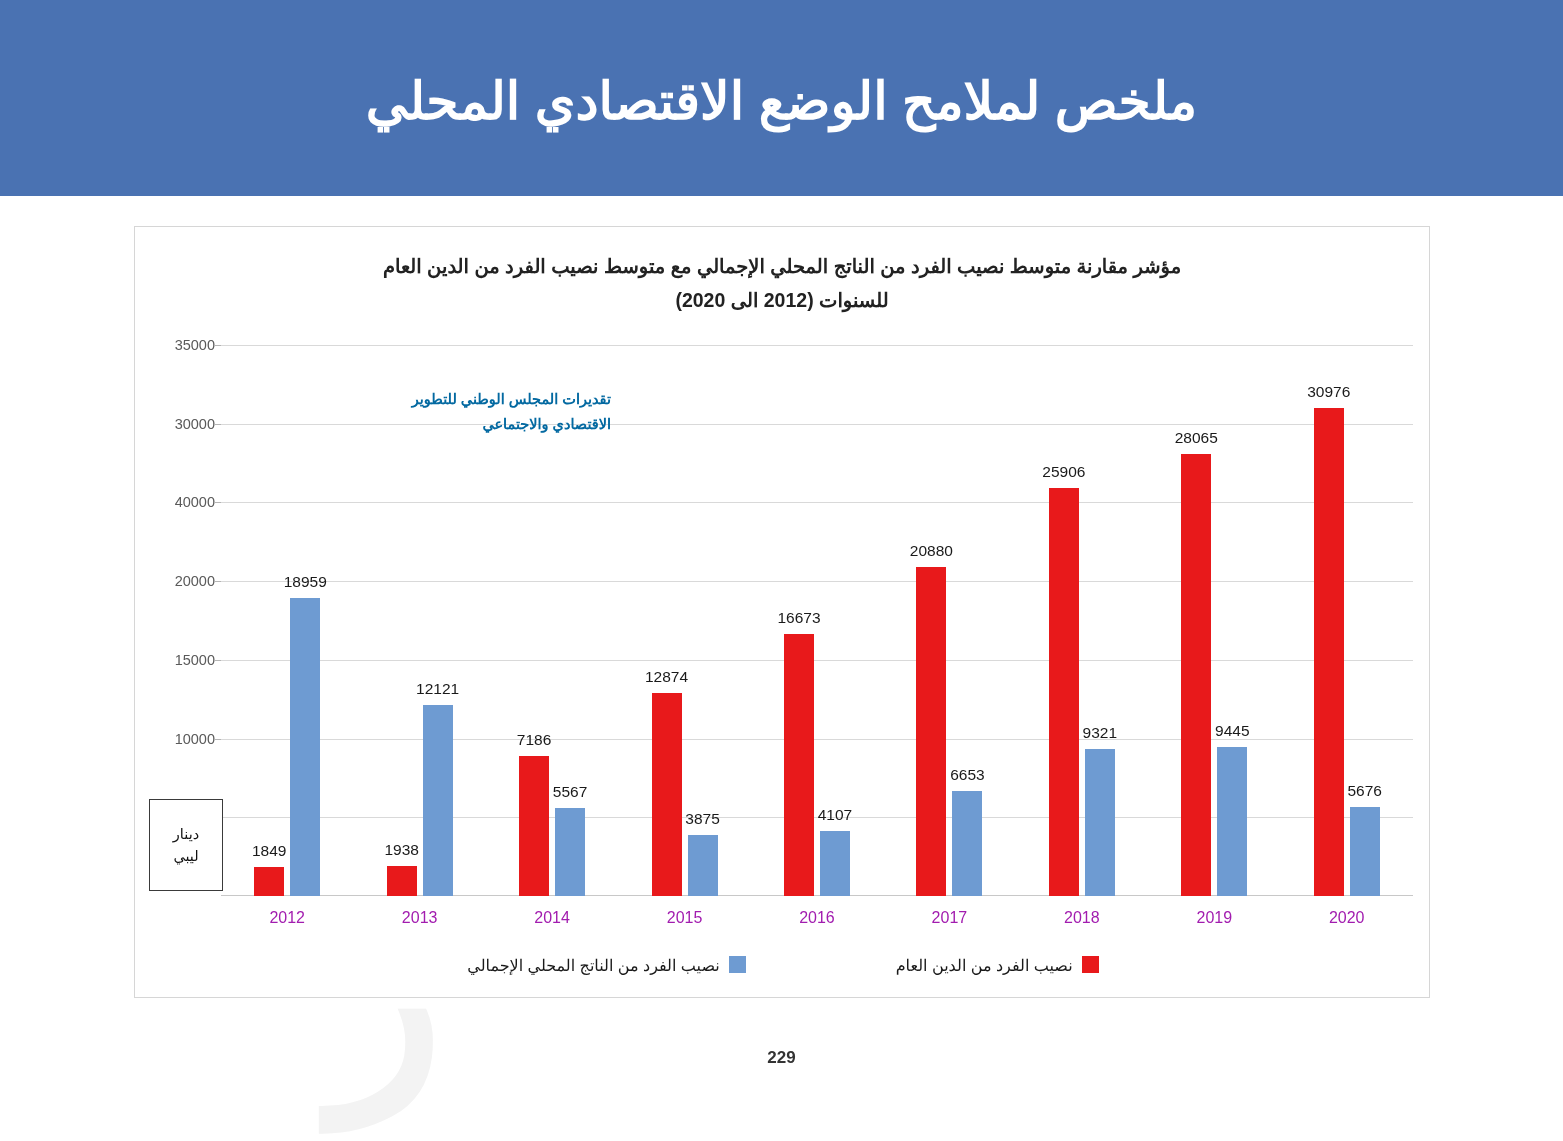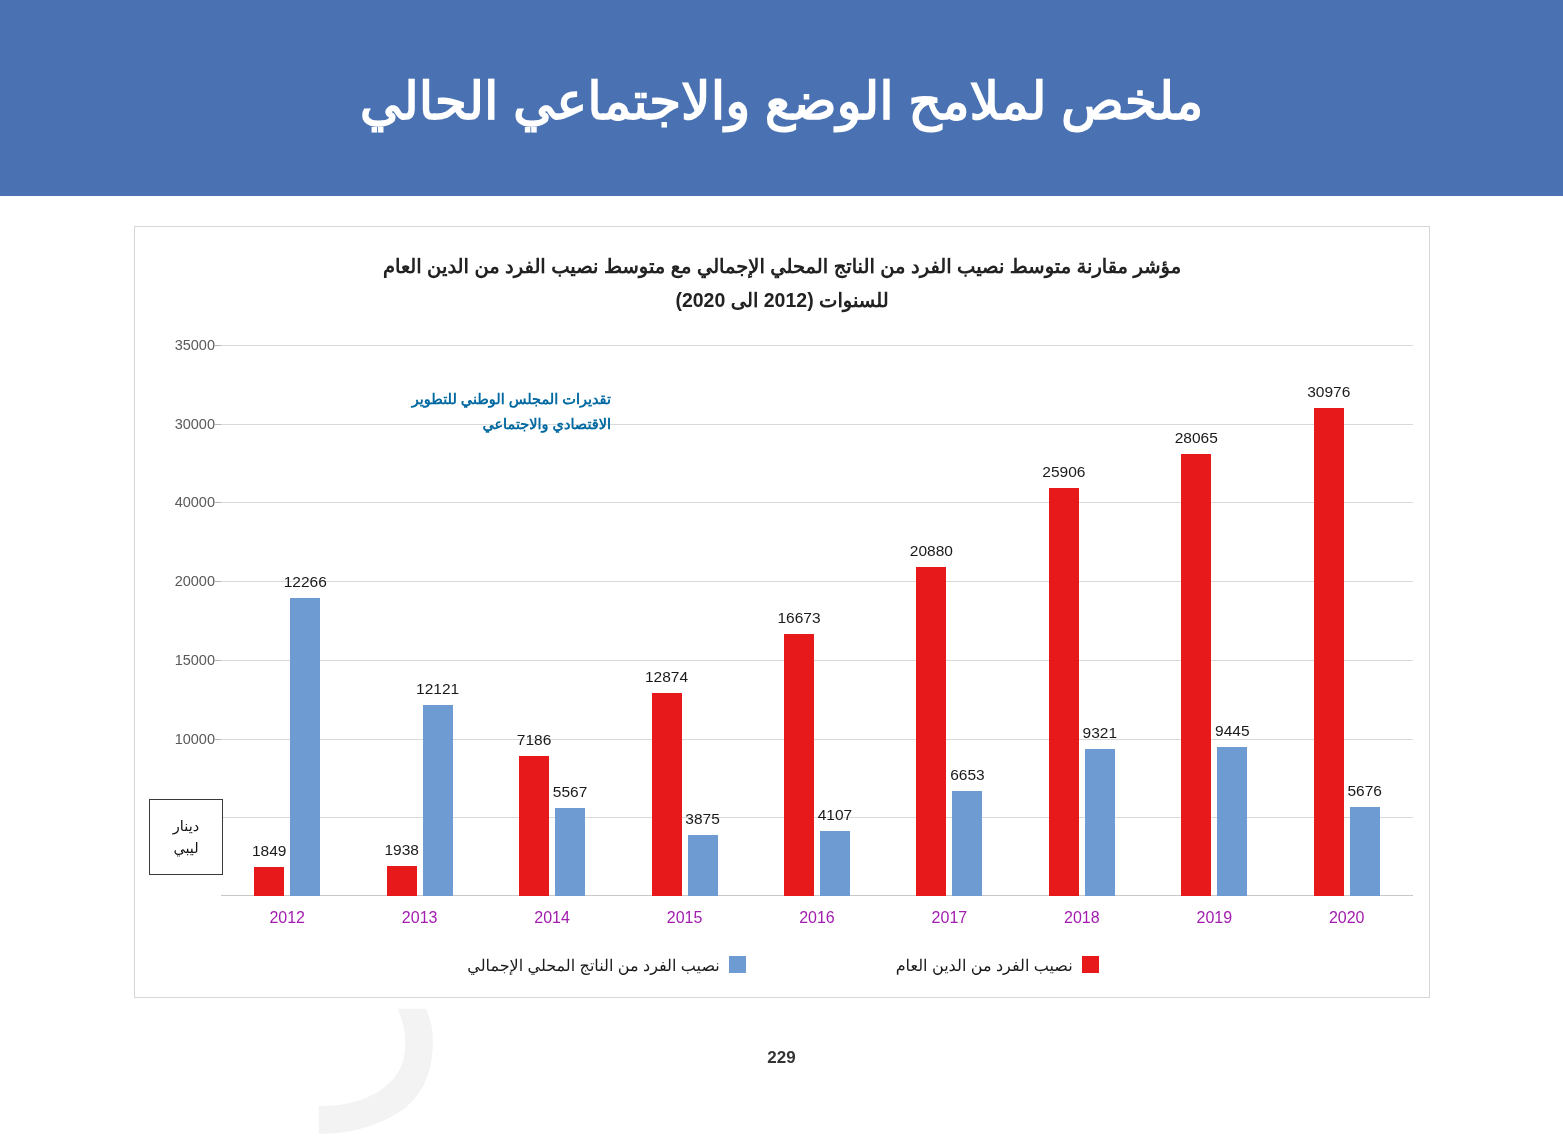--- a/index.html
+++ b/index.html
@@ -256,7 +256,7 @@
 <div class="wm wm-2">ر</div>
 
 <div class="header-band">
-  <div class="header-title">ملخص لملامح الوضع والاجتماعي الحالي</div>
+  <div class="header-title">ملخص لملامح الوضع الاقتصادي المحلي</div>
 </div>
 
 <div class="chart-card">

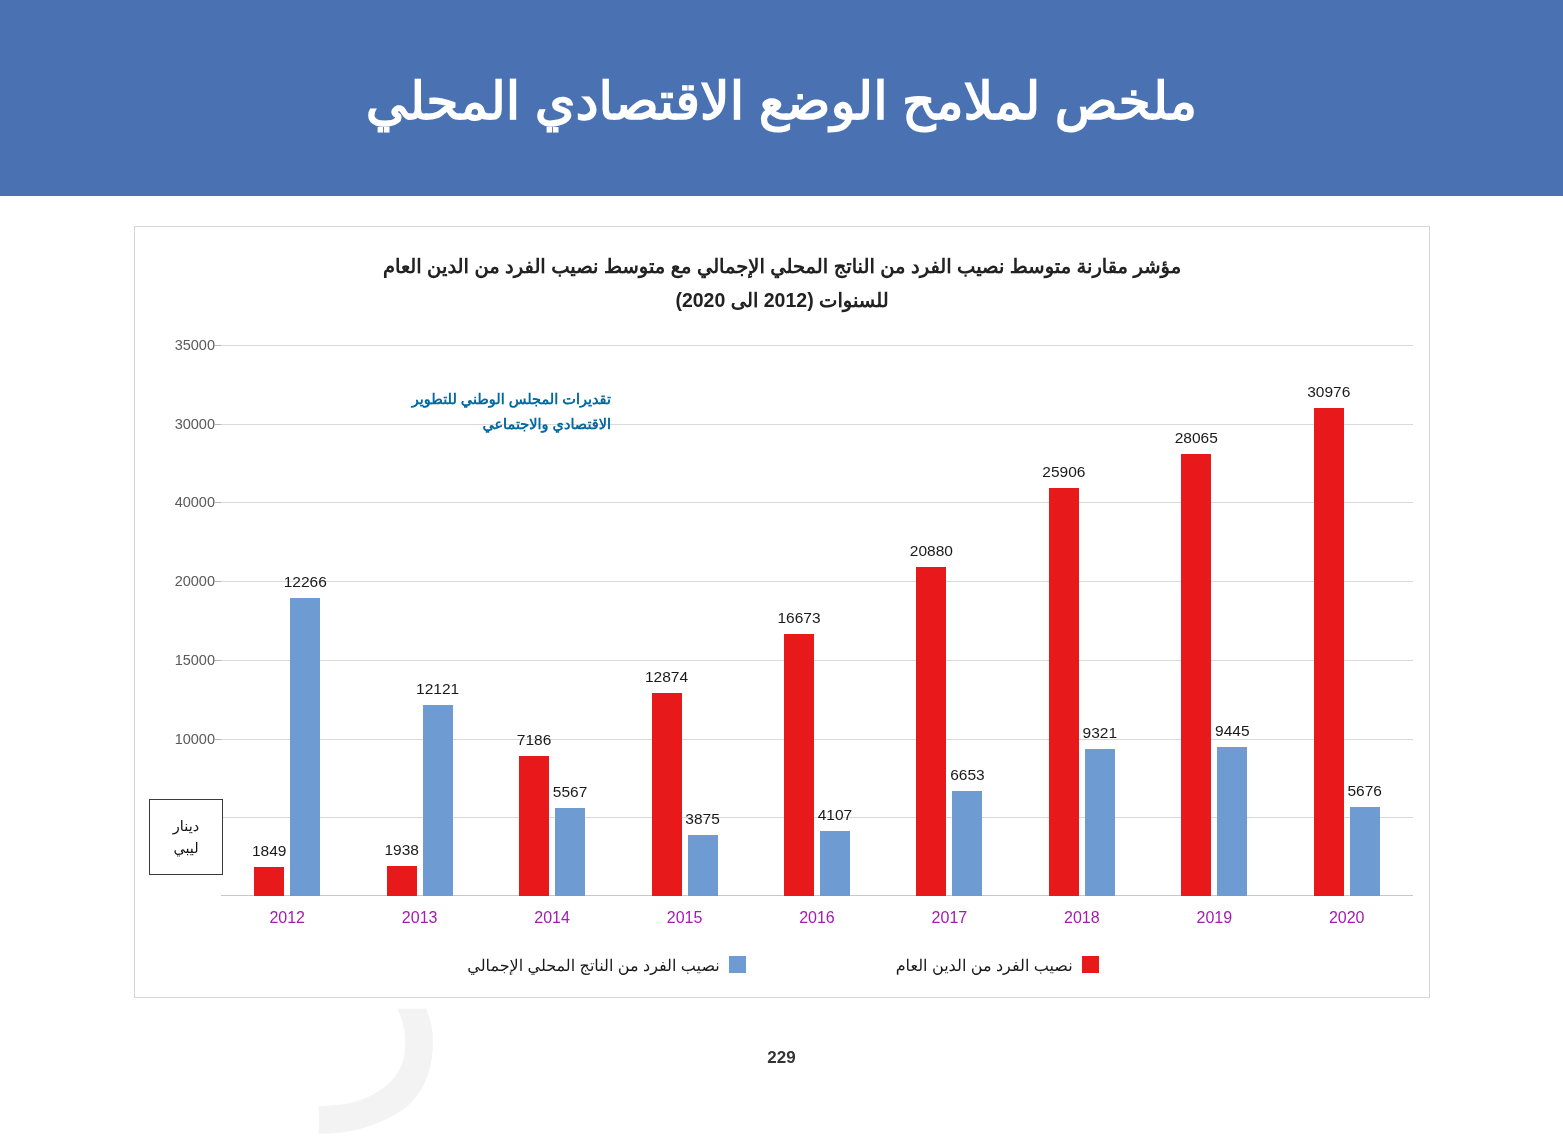--- a/index.html
+++ b/index.html
@@ -306,7 +306,7 @@
               <span class="val">1849</span>
             </div>
             <div class="bar gdp" style="height: 298.469px; background: rgb(110, 155, 210);">
-              <span class="val">12266</span>
+              <span class="val">18959</span>
             </div>
           </div>
         </div>

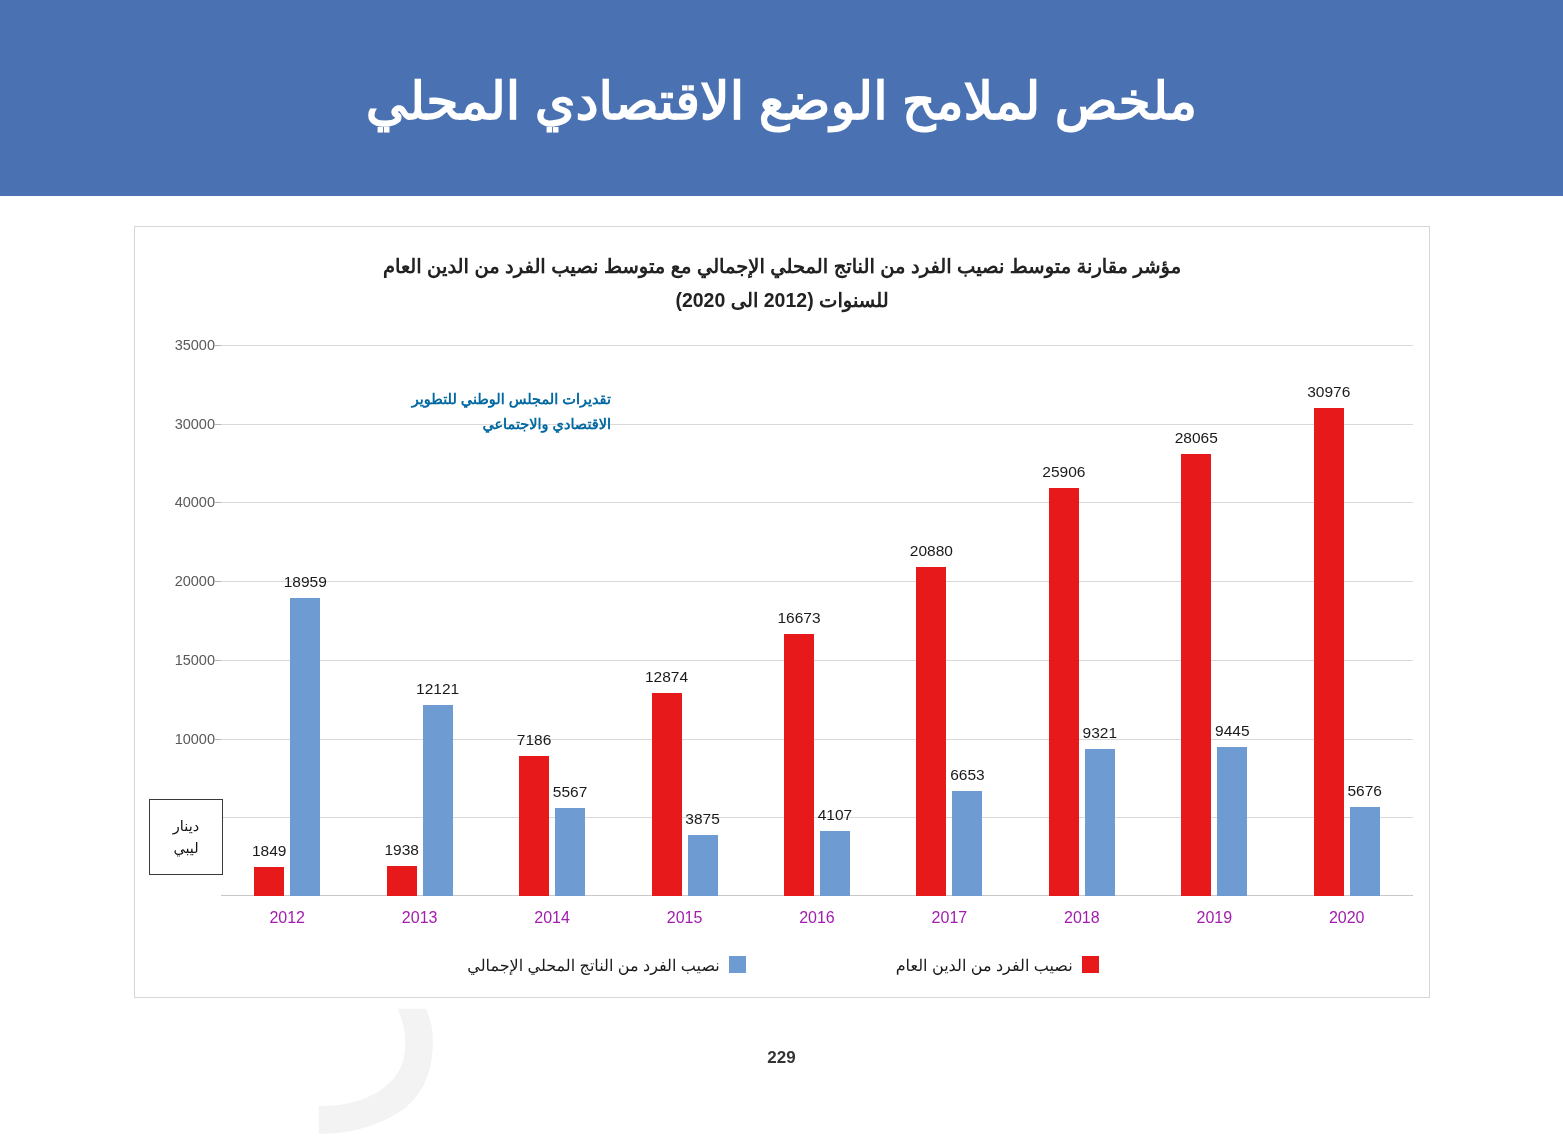--- a/index.html
+++ b/index.html
@@ -185,7 +185,7 @@
     left: 14px;
     top: 454px;
     width: 74px;
-    height: 76px;
+    height: 92px;
     border: 1px solid #3a3a3a;
     background: #fff;
     display: flex;

